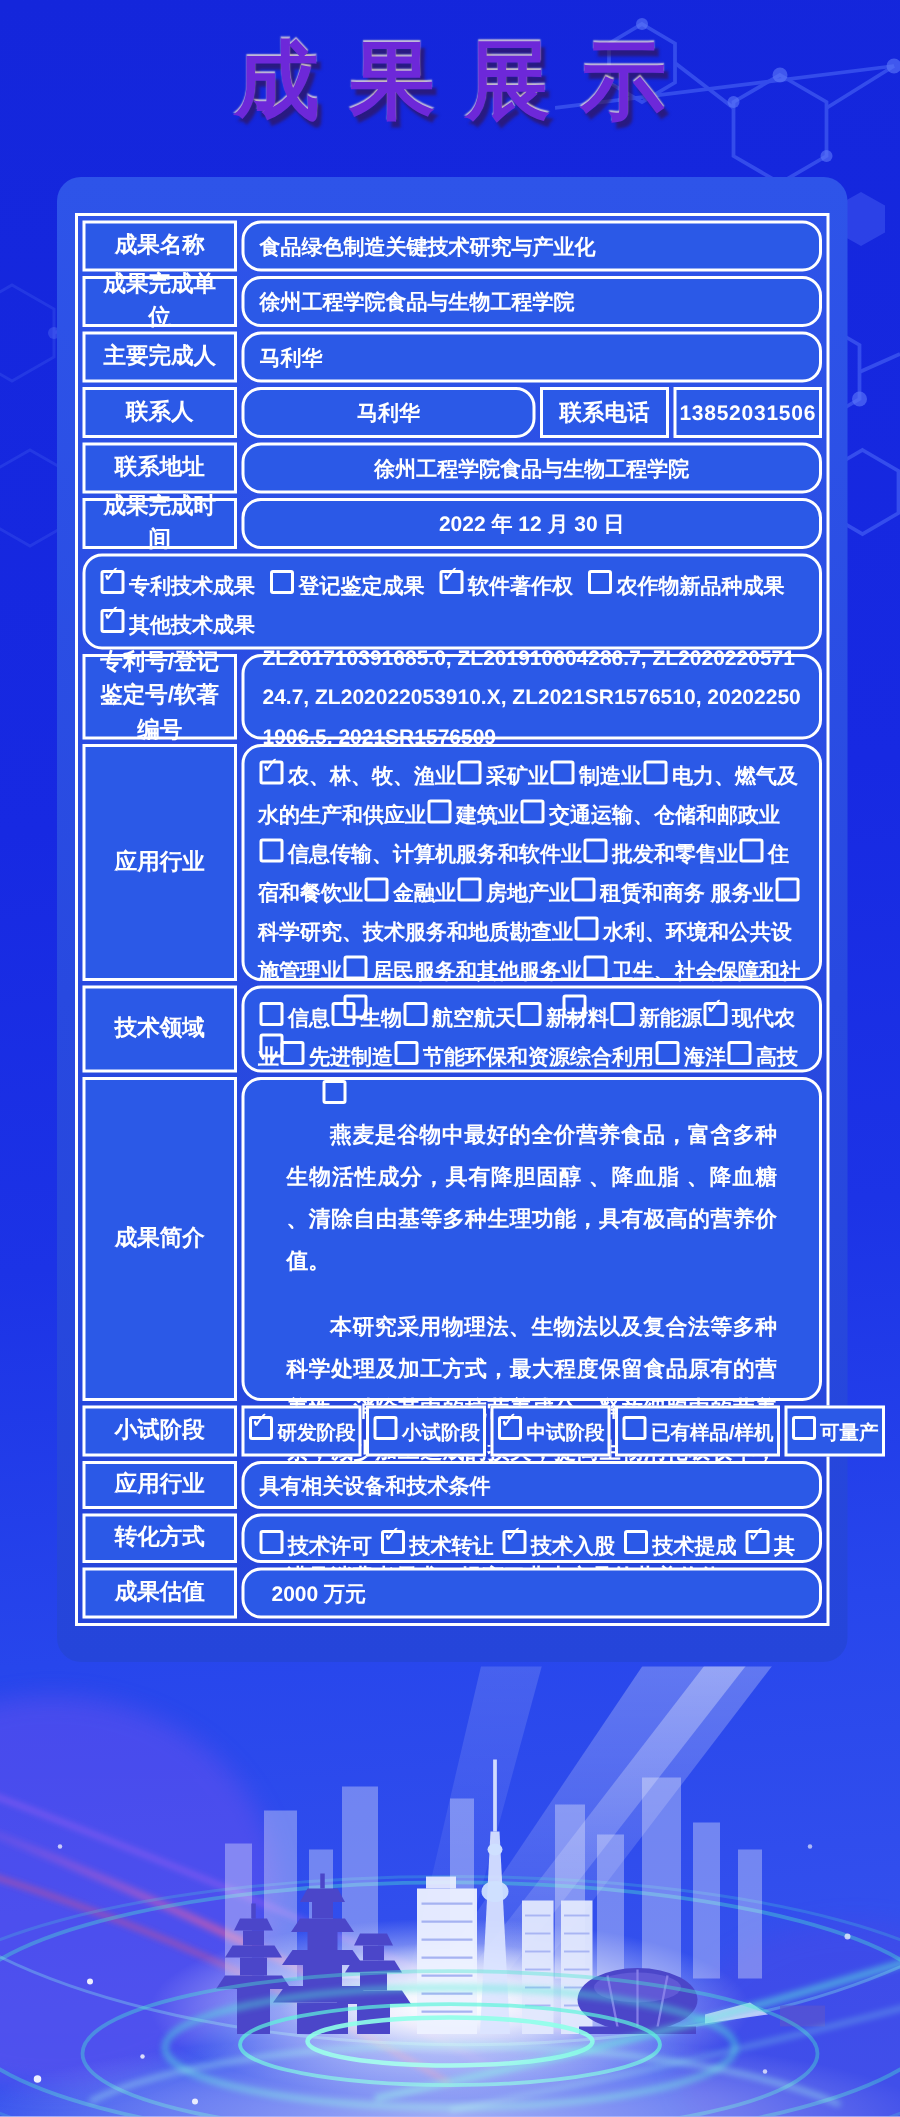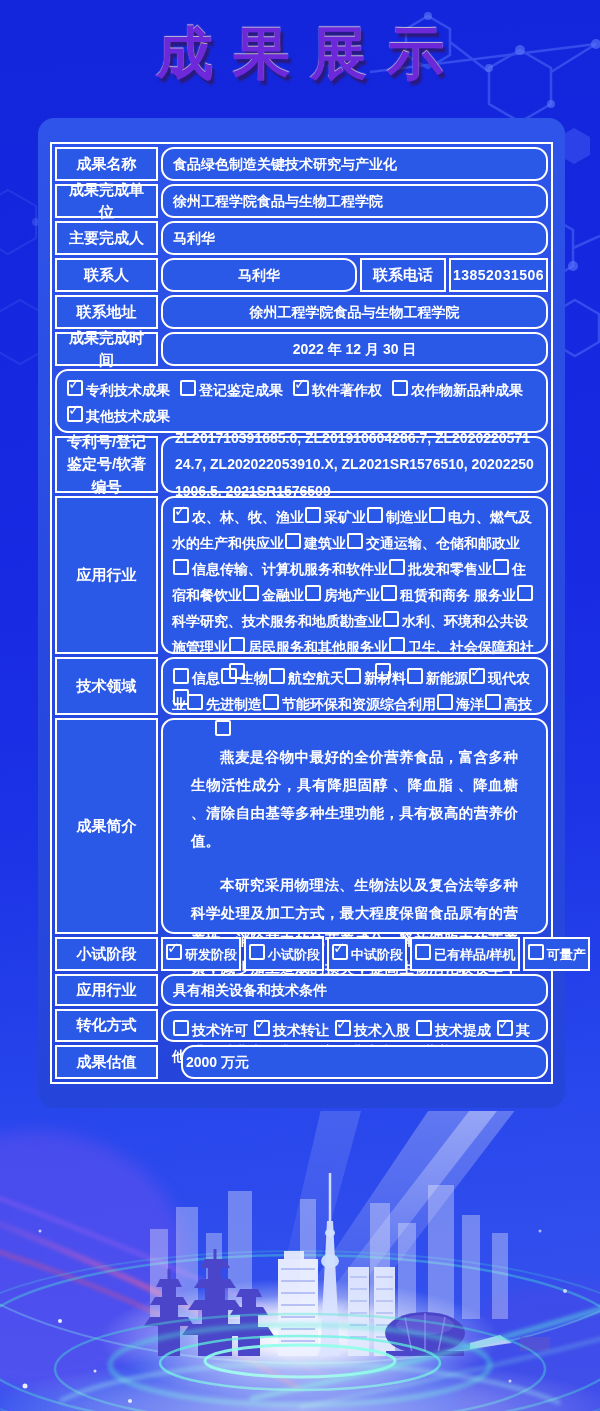--- a/index.html
+++ b/index.html
@@ -69,7 +69,7 @@
   .stage .cell:nth-child(4){flex:0 0 68px;}
   .stage .cell:nth-child(5){flex:0 0 98px;justify-content:center;}
   .stage .cell:nth-child(6){flex:1;}
-  .pl16{padding-left:3px;margin-left:20px;}
+  .pl16{padding-left:18px;}
   
   .scene{position:absolute;left:0;bottom:0;z-index:1;pointer-events:none;}
 </style>

